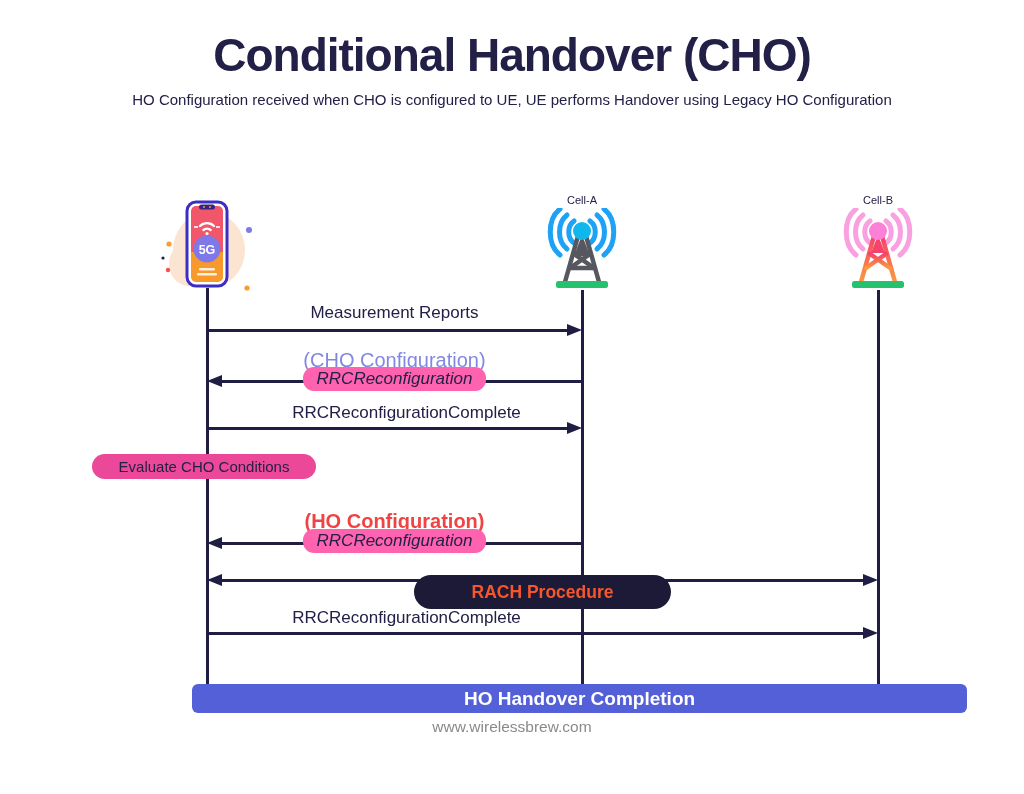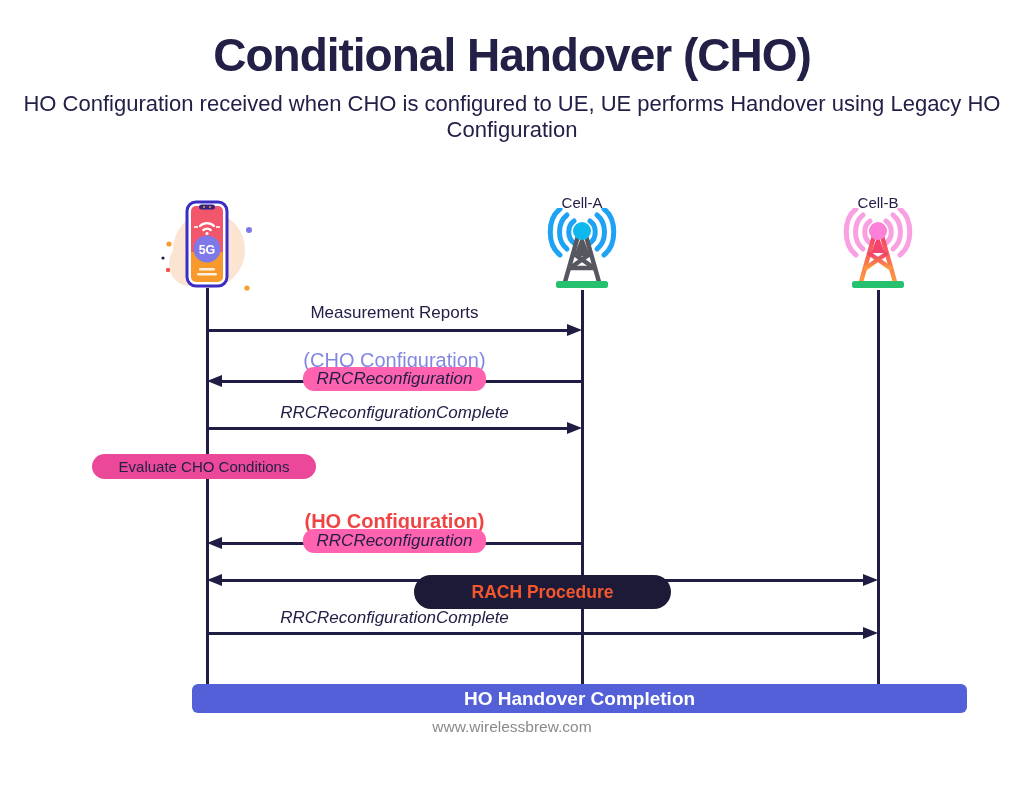--- a/index.html
+++ b/index.html
@@ -10,7 +10,7 @@
   .abs{position:absolute;}
   
   .title{left:0;top:28px;width:1024px;text-align:center;font-size:46px;font-weight:bold;letter-spacing:-1px;color:#232048;}
-  .subtitle{left:0;top:91px;width:1024px;text-align:center;font-size:22px;color:#232048;}
+  .subtitle{left:0;top:91px;width:1024px;text-align:center;font-size:15px;color:#232048;}
   
   .actor-label{width:120px;text-align:center;font-size:15px;color:#232048;top:194px;}
   

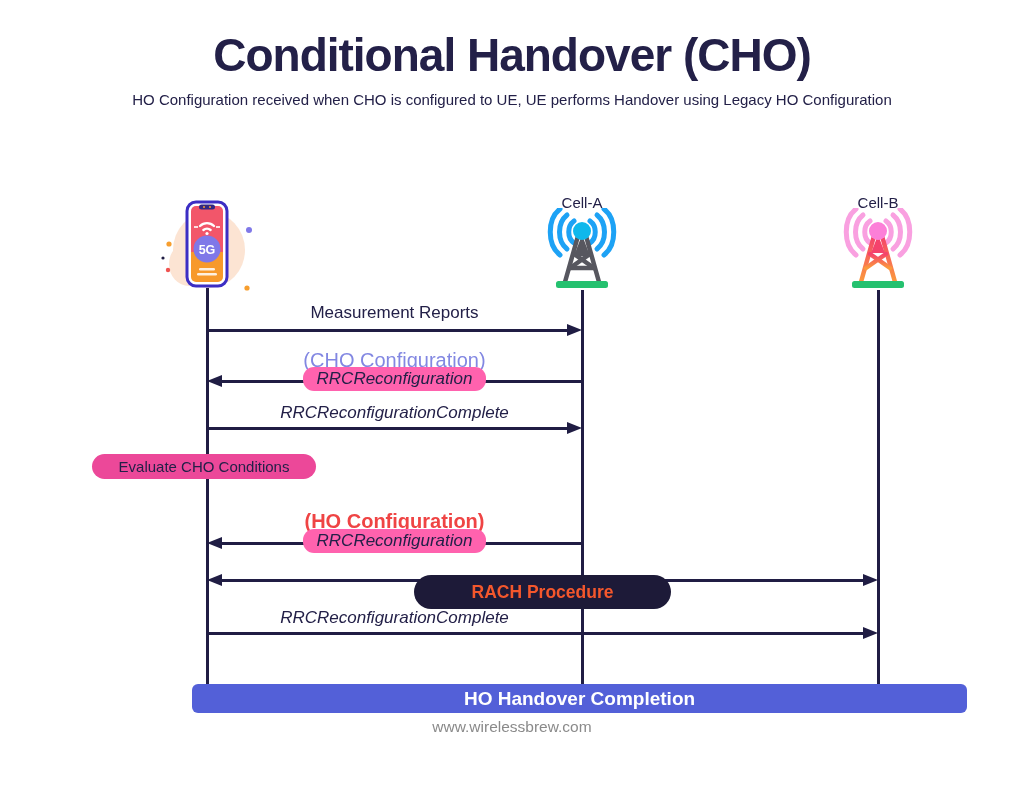--- a/index.html
+++ b/index.html
@@ -12,7 +12,7 @@
   .title{left:0;top:28px;width:1024px;text-align:center;font-size:46px;font-weight:bold;letter-spacing:-1px;color:#232048;}
   .subtitle{left:0;top:91px;width:1024px;text-align:center;font-size:15px;color:#232048;}
   
-  .actor-label{width:120px;text-align:center;font-size:15px;color:#232048;top:194px;}
+  .actor-label{width:120px;text-align:center;font-size:11px;color:#232048;top:194px;}
   
   .lifeline{width:2.5px;background:#201d44;top:288px;height:396px;}
   

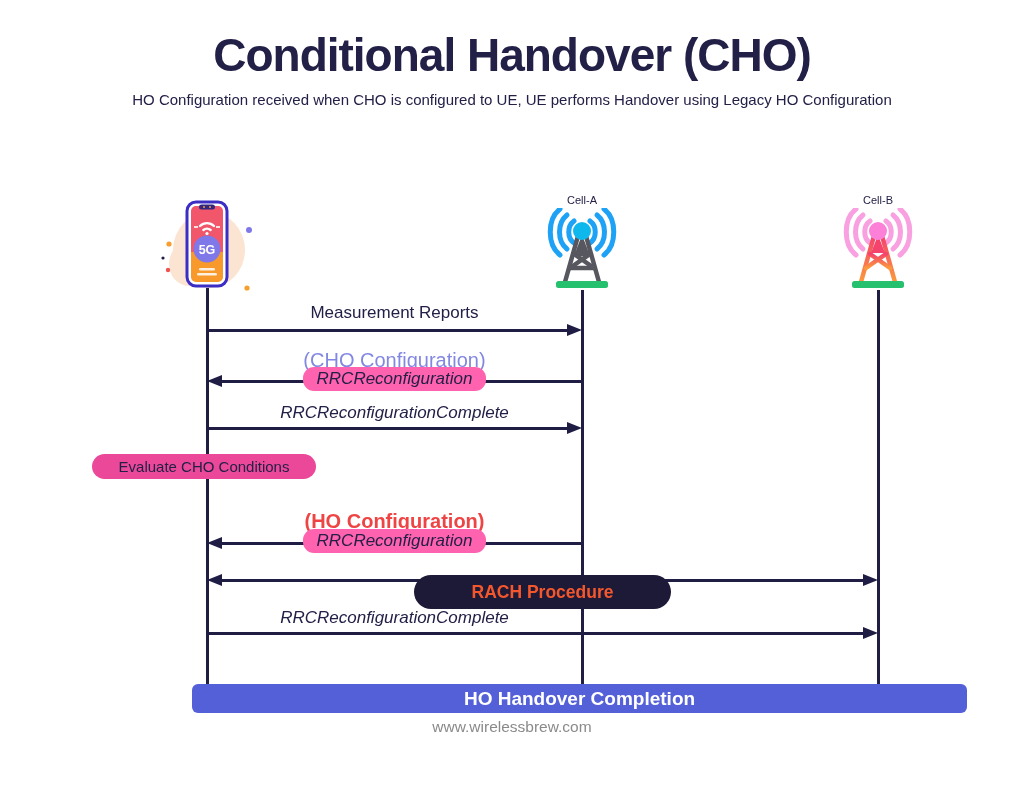--- a/index.html
+++ b/index.html
@@ -20,7 +20,7 @@
   .ah-right{width:0;height:0;border-top:6px solid transparent;border-bottom:6px solid transparent;border-left:15px solid #201d44;}
   .ah-left{width:0;height:0;border-top:6px solid transparent;border-bottom:6px solid transparent;border-right:15px solid #201d44;}
   .msg-label{left:207px;width:375px;text-align:center;font-size:17px;color:#232048;}
-  .msg-label.italic{font-style:italic;}
+  .msg-label.italic{padding-left:12px;}
   .annotation{left:207px;width:375px;text-align:center;font-size:20px;color:#8287e2;}
   .annotation.bold{font-weight:bold;color:#ef4444;}
   .pill-row{left:207px;width:375px;display:flex;justify-content:center;}

